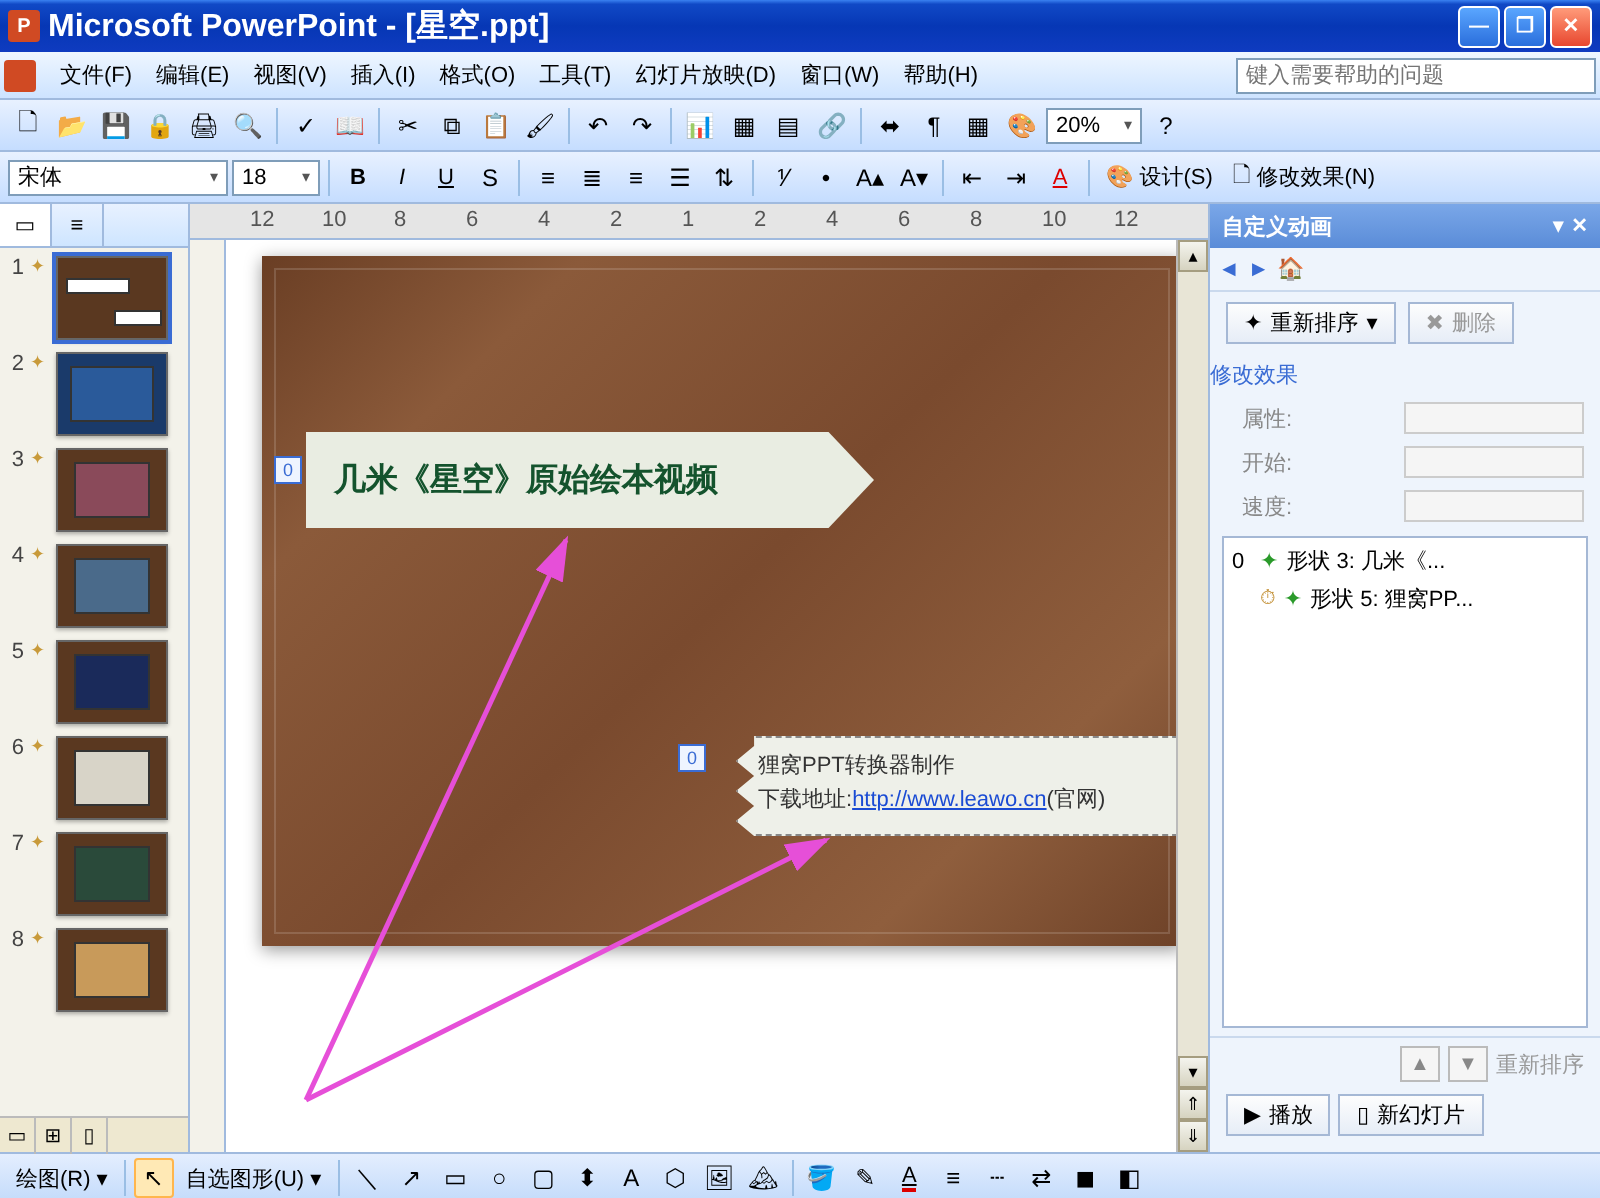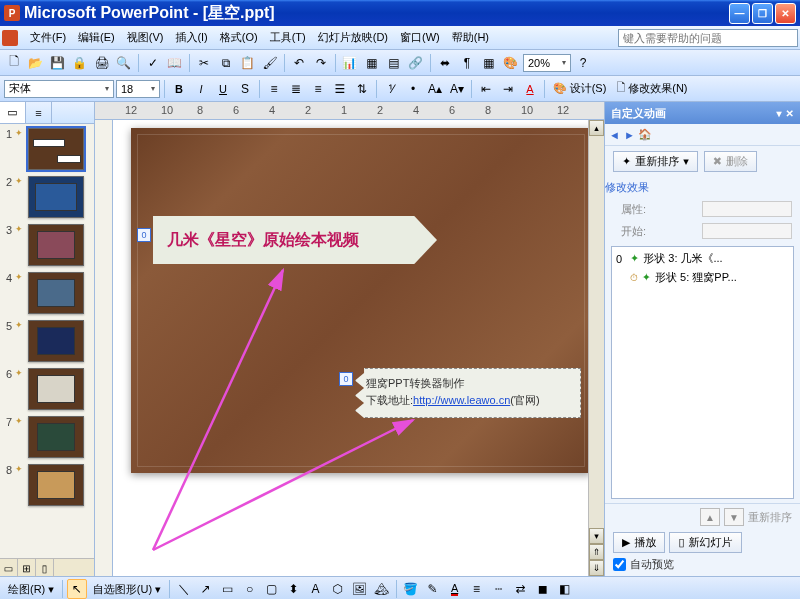--- a/index.html
+++ b/index.html
@@ -54,7 +54,7 @@
 .slidearea { flex: 1; background: #fff; position: relative; overflow: hidden; }
 .slide { position: absolute; left: 18px; top: 8px; width: 460px; height: 345px; background: linear-gradient(135deg, #6a3e24 0%, #8b5a3a 20%, #7a4a2e 50%, #8f5e3d 80%, #6e4228 100%); box-shadow: 0 2px 8px rgba(0,0,0,0.4); }
 .slide::before { content:""; position:absolute; inset:6px; border:1px solid rgba(255,255,255,0.15); pointer-events:none; }
-.shape1 { position: absolute; left: 22px; top: 88px; width: 284px; height: 48px; background: #e9ede2; display: flex; align-items: center; padding: 0 14px; font-size: 16px; font-weight: bold; color: #be185d; clip-path: polygon(0 0, 92% 0, 100% 50%, 92% 100%, 0 100%); }
+.shape1 { position: absolute; left: 22px; top: 88px; width: 284px; height: 48px; background: #e9ede2; display: flex; align-items: center; padding: 0 14px; font-size: 16px; font-weight: bold; color: #14532d; clip-path: polygon(0 0, 92% 0, 100% 50%, 92% 100%, 0 100%); }
 .shape1-tag { position: absolute; left: 6px; top: 100px; width: 14px; height: 14px; background: #eef4ff; border: 1px solid #3a6cd4; color: #3a6cd4; font-size: 9px; display: flex; align-items: center; justify-content: center; }
 .shape2 { position: absolute; left: 224px; top: 240px; width: 226px; height: 50px; background: #eef0e9; border: 1px dashed #888; padding: 6px 10px; font-size: 10px; color: #333; line-height: 1.5; clip-path: polygon(4% 0, 100% 0, 100% 100%, 4% 100%, 0 85%, 4% 70%, 0 55%, 4% 40%, 0 25%, 4% 10%); }
 .shape2 a { color: #1a4bd4; text-decoration: underline; }

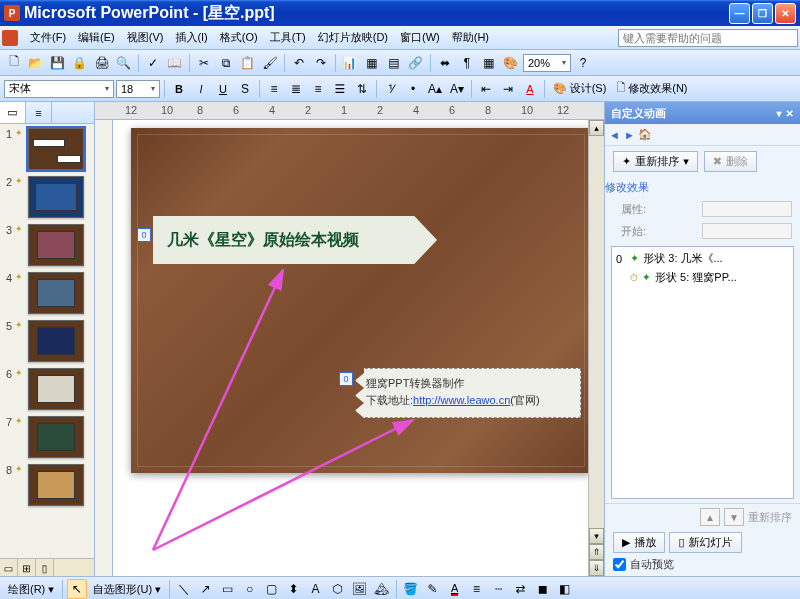--- a/index.html
+++ b/index.html
@@ -344,6 +344,10 @@
         <span>开始:</span>
         <div class="tp-prop-sel"></div>
       </div>
+    <div class="tp-proplabel">
+        <span>速度:</span>
+        <div class="tp-prop-sel"></div>
+      </div>
     <div class="tp-list">
       <div class="tp-item">
           <span class="n">0</span>

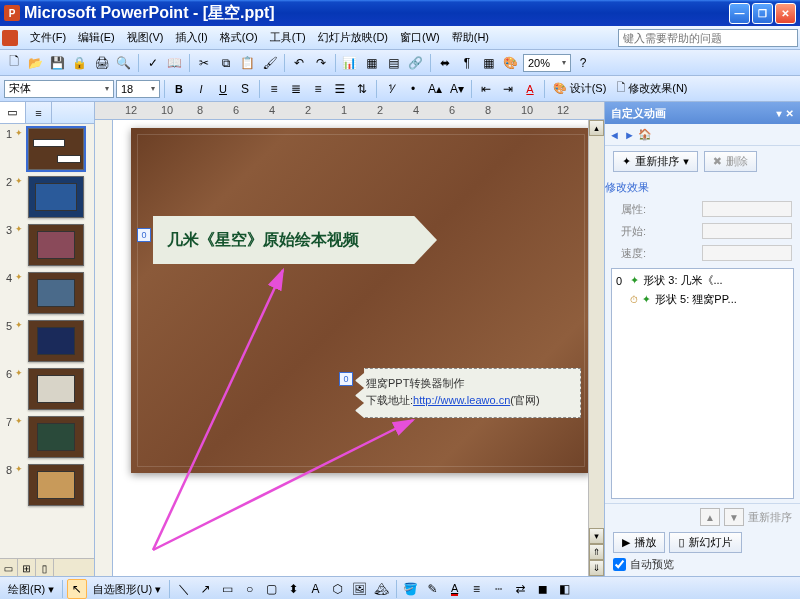--- a/index.html
+++ b/index.html
@@ -56,7 +56,7 @@
 .slide::before { content:""; position:absolute; inset:6px; border:1px solid rgba(255,255,255,0.15); pointer-events:none; }
 .shape1 { position: absolute; left: 22px; top: 88px; width: 284px; height: 48px; background: #e9ede2; display: flex; align-items: center; padding: 0 14px; font-size: 16px; font-weight: bold; color: #14532d; clip-path: polygon(0 0, 92% 0, 100% 50%, 92% 100%, 0 100%); }
 .shape1-tag { position: absolute; left: 6px; top: 100px; width: 14px; height: 14px; background: #eef4ff; border: 1px solid #3a6cd4; color: #3a6cd4; font-size: 9px; display: flex; align-items: center; justify-content: center; }
-.shape2 { position: absolute; left: 224px; top: 240px; width: 226px; height: 50px; background: #eef0e9; border: 1px dashed #888; padding: 6px 10px; font-size: 10px; color: #333; line-height: 1.5; clip-path: polygon(4% 0, 100% 0, 100% 100%, 4% 100%, 0 85%, 4% 70%, 0 55%, 4% 40%, 0 25%, 4% 10%); }
+.shape2 { position: absolute; left: 237px; top: 240px; width: 226px; height: 50px; background: #eef0e9; border: 1px dashed #888; padding: 6px 10px; font-size: 10px; color: #333; line-height: 1.5; clip-path: polygon(4% 0, 100% 0, 100% 100%, 4% 100%, 0 85%, 4% 70%, 0 55%, 4% 40%, 0 25%, 4% 10%); }
 .shape2 a { color: #1a4bd4; text-decoration: underline; }
 .shape2-tag { position: absolute; left: 208px; top: 244px; width: 14px; height: 14px; background: #eef4ff; border: 1px solid #3a6cd4; color: #3a6cd4; font-size: 9px; display: flex; align-items: center; justify-content: center; }
 svg.arrows { position: absolute; left: 0; top: 0; pointer-events: none; }

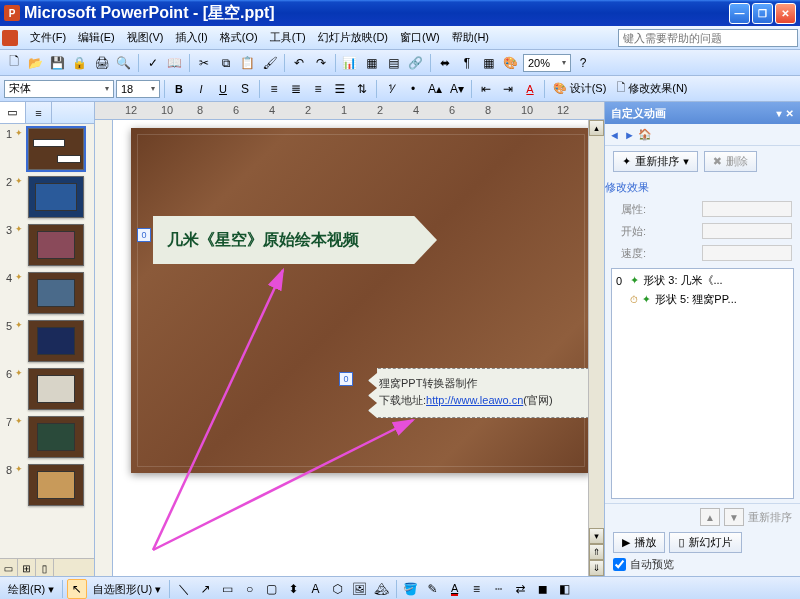--- a/index.html
+++ b/index.html
@@ -371,10 +371,6 @@
         <div class="tp-btn">▶ <span>播放</span></div>
         <div class="tp-btn">▯ <span>新幻灯片</span></div>
       </div>
-      <label class="tp-check">
-          <input type="checkbox" checked="" style=""> 
-          <span>自动预览</span>
-        </label>
     </div>
   </div>
 </div>

